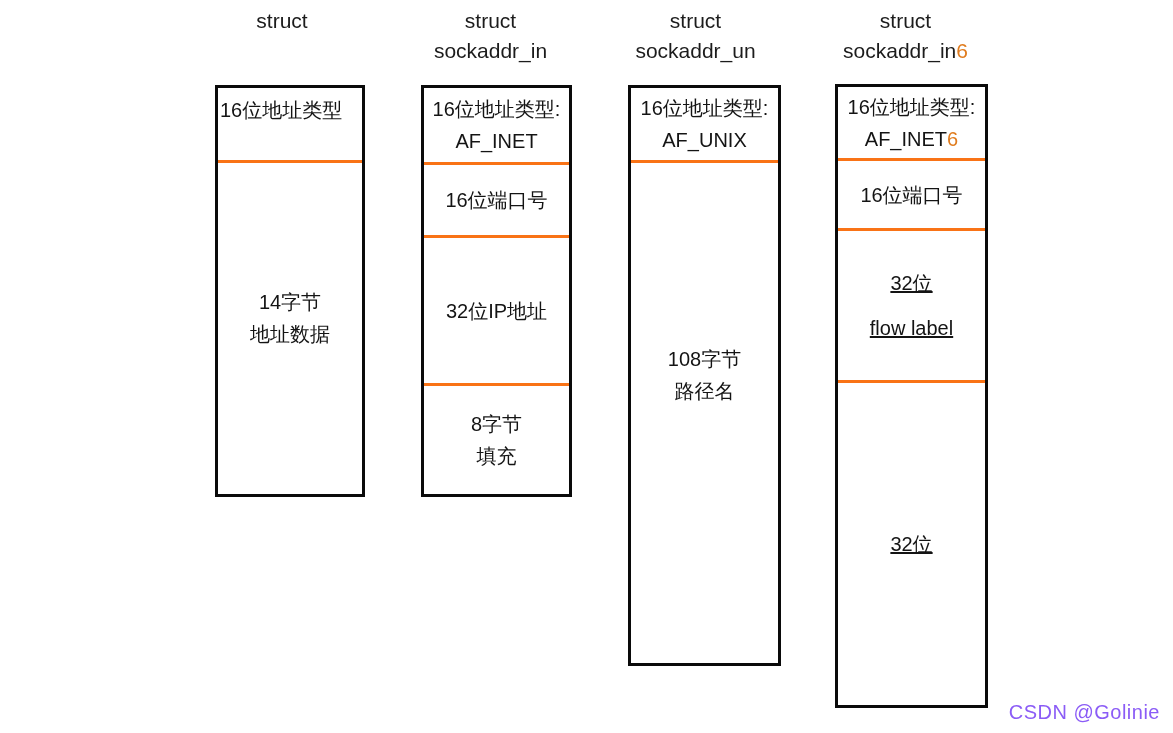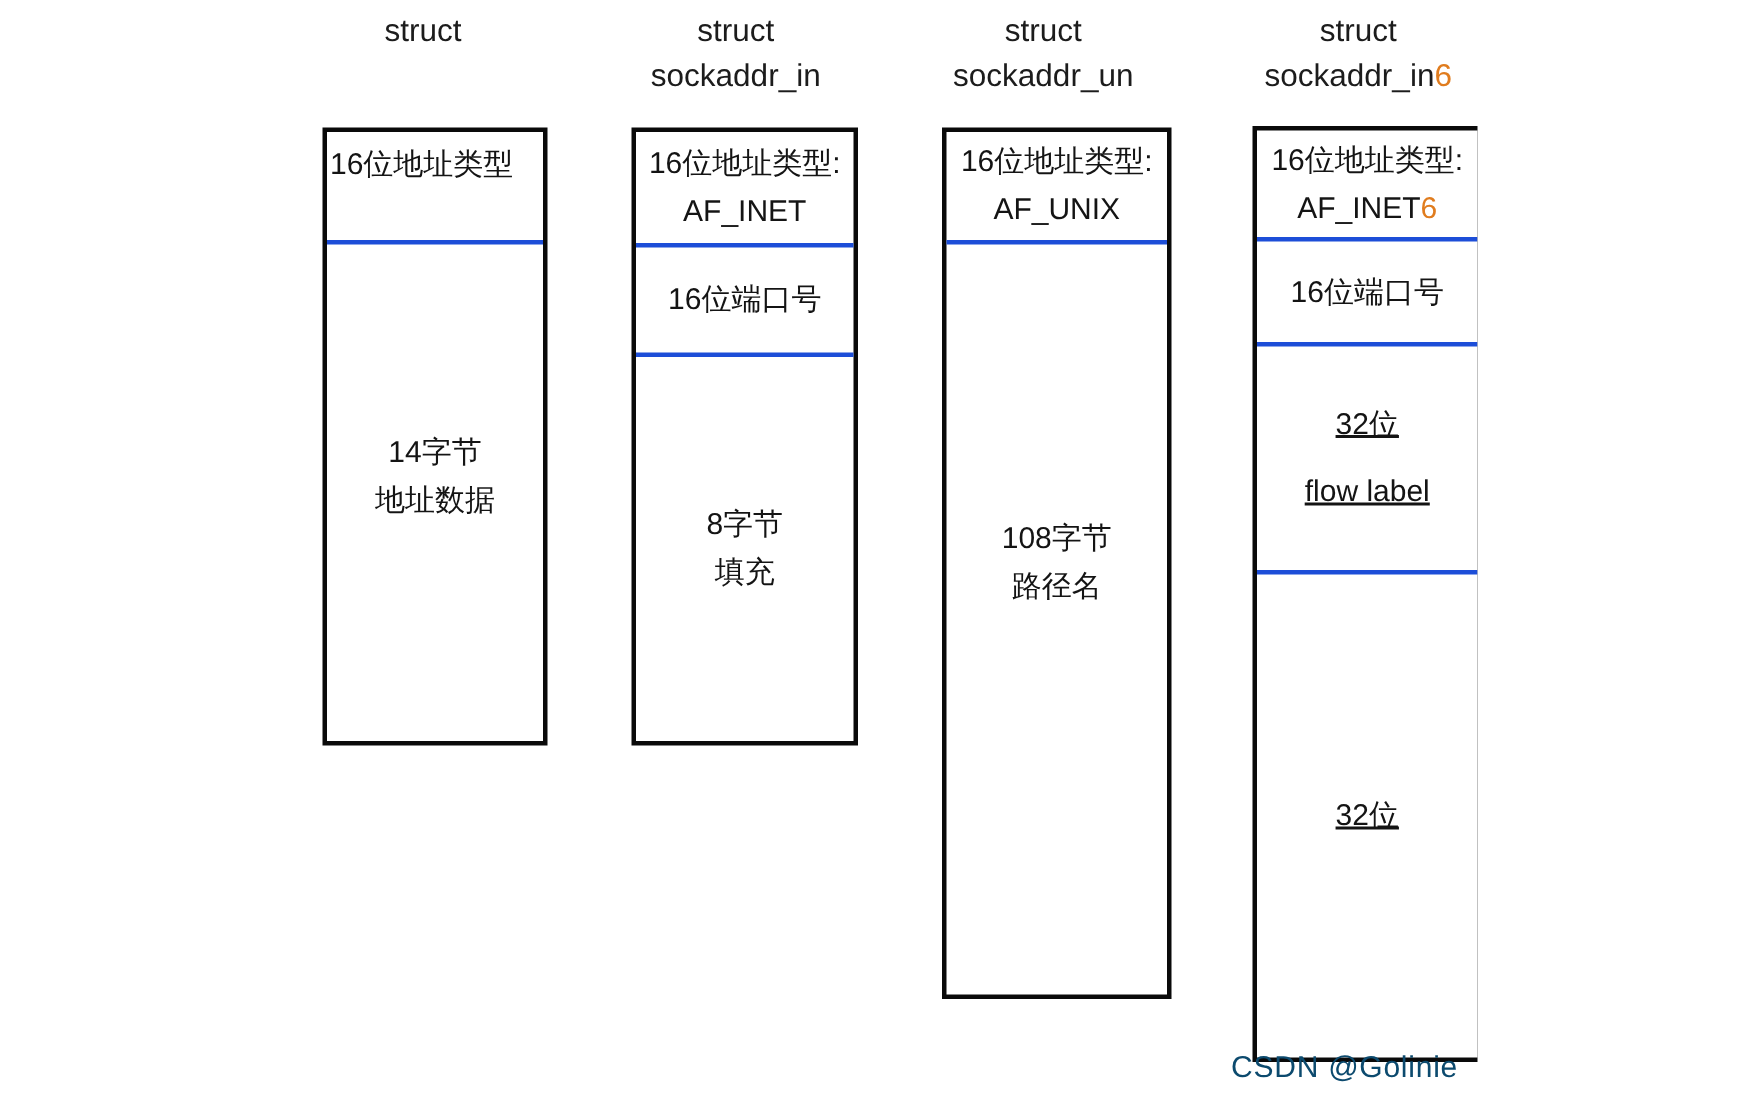--- a/index.html
+++ b/index.html
@@ -5,7 +5,7 @@
   html, body { margin: 0; padding: 0; background: #ffffff; }
   .canvas {
     position: relative;
-    width: 985px;
+    width: 1173px;
     height: 733px;
     background: #ffffff;
     overflow: hidden;

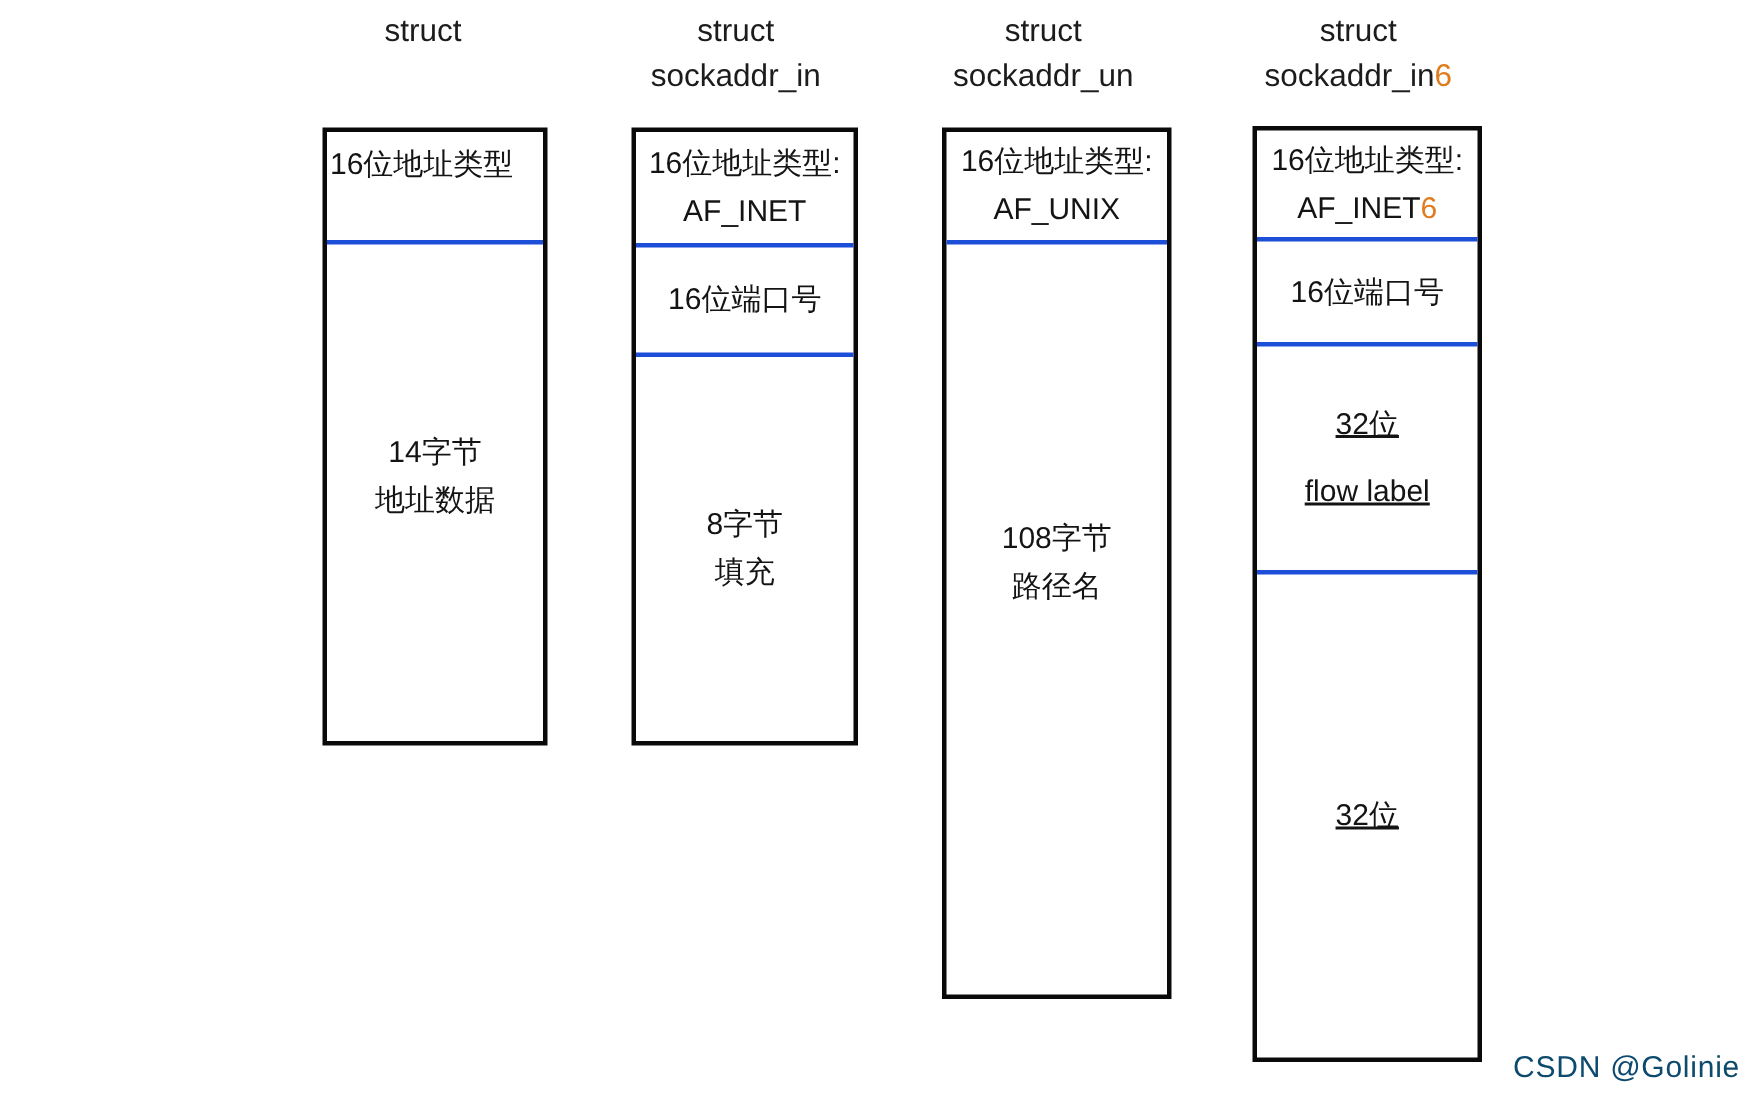--- a/index.html
+++ b/index.html
@@ -32,7 +32,7 @@
   .sec {
     box-sizing: border-box;
     flex: 0 0 auto;
-    border-bottom: 3px solid #1d4ed8;
+    border-bottom: 3px solid #f97316;
     display: flex;
     flex-direction: column;
     justify-content: center;

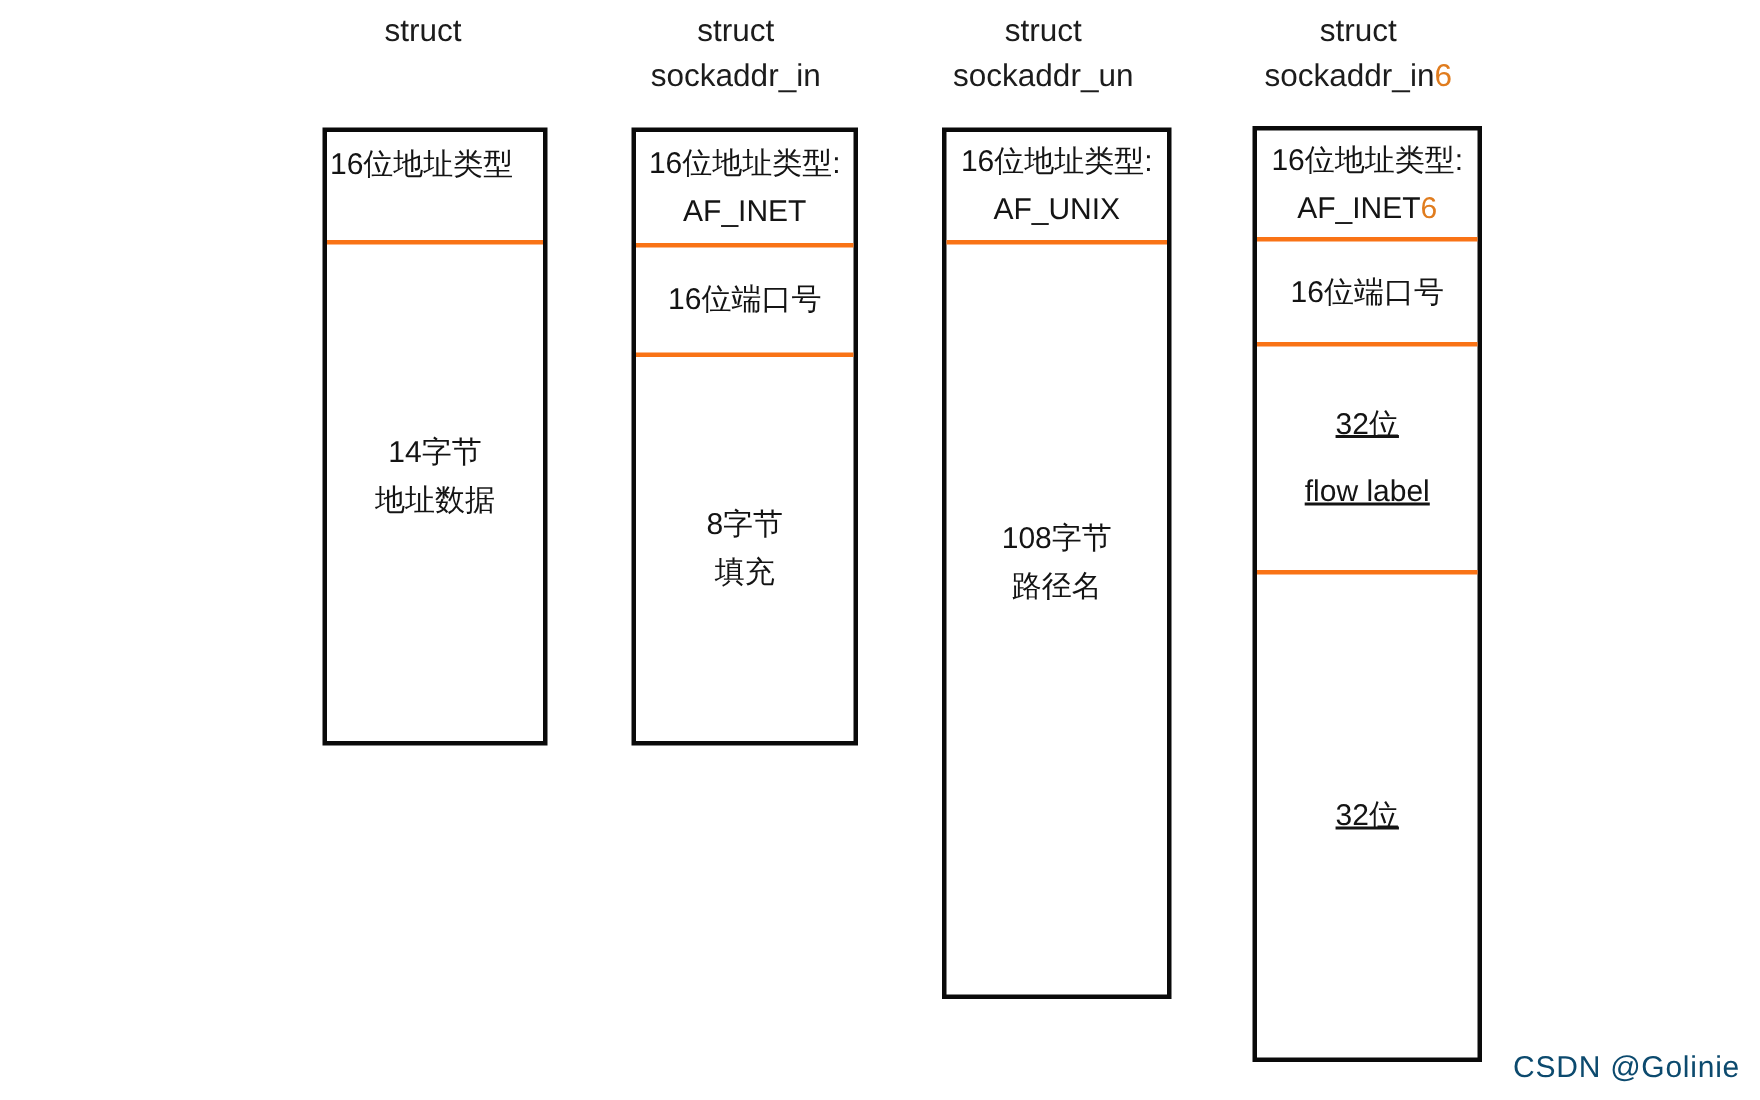--- a/index.html
+++ b/index.html
@@ -90,6 +90,9 @@
         <div class="sec" style="flex-basis: 73px;">
           <div class="line"><span>16位端口号</span></div>
         </div>
+        <div class="sec" style="flex-basis: 148px;">
+          <div class="line"><span>32位IP地址</span></div>
+        </div>
         <div class="sec last">
           <div class="line"><span>8字节</span></div>
           <div class="line"><span>填充</span></div>

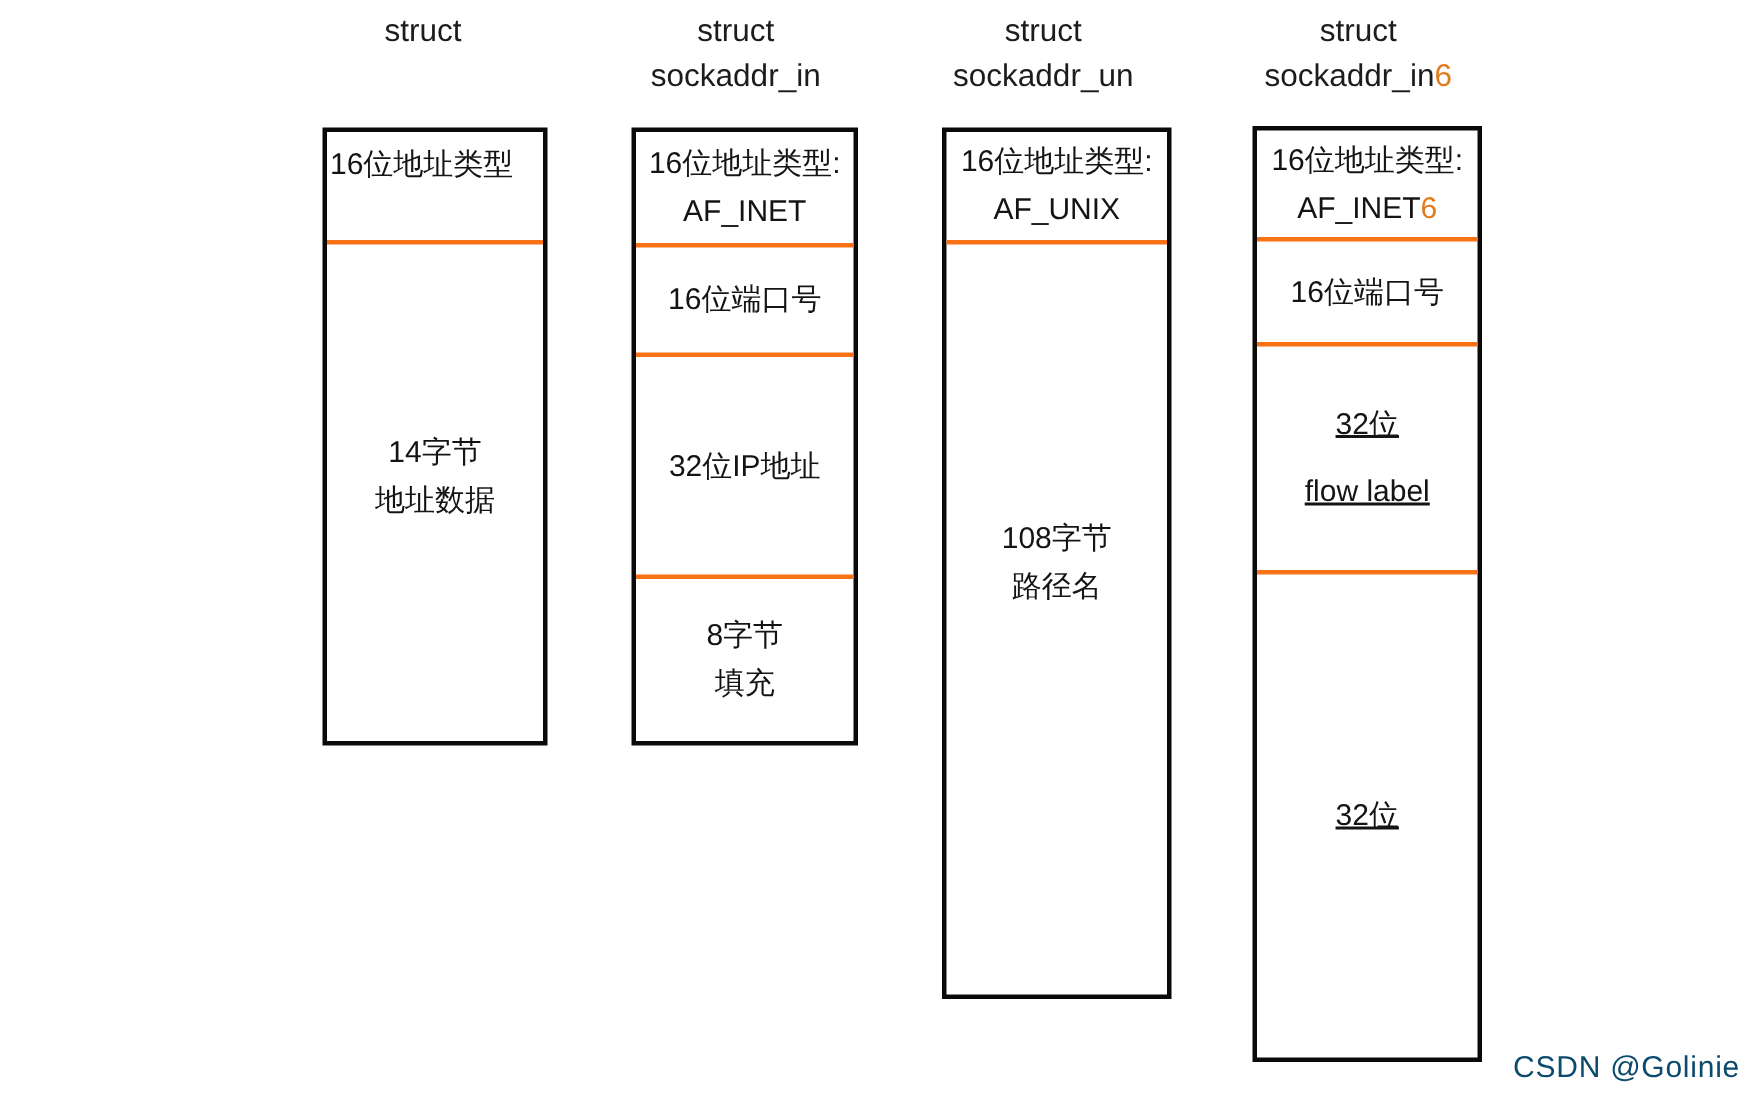--- a/index.html
+++ b/index.html
@@ -57,7 +57,7 @@
     top: 701px;
     right: 13px;
     font-size: 20px;
-    color: #0c4a6e;
+    color: #8b5cf6;
     letter-spacing: 0.5px;
   }
 </style>

